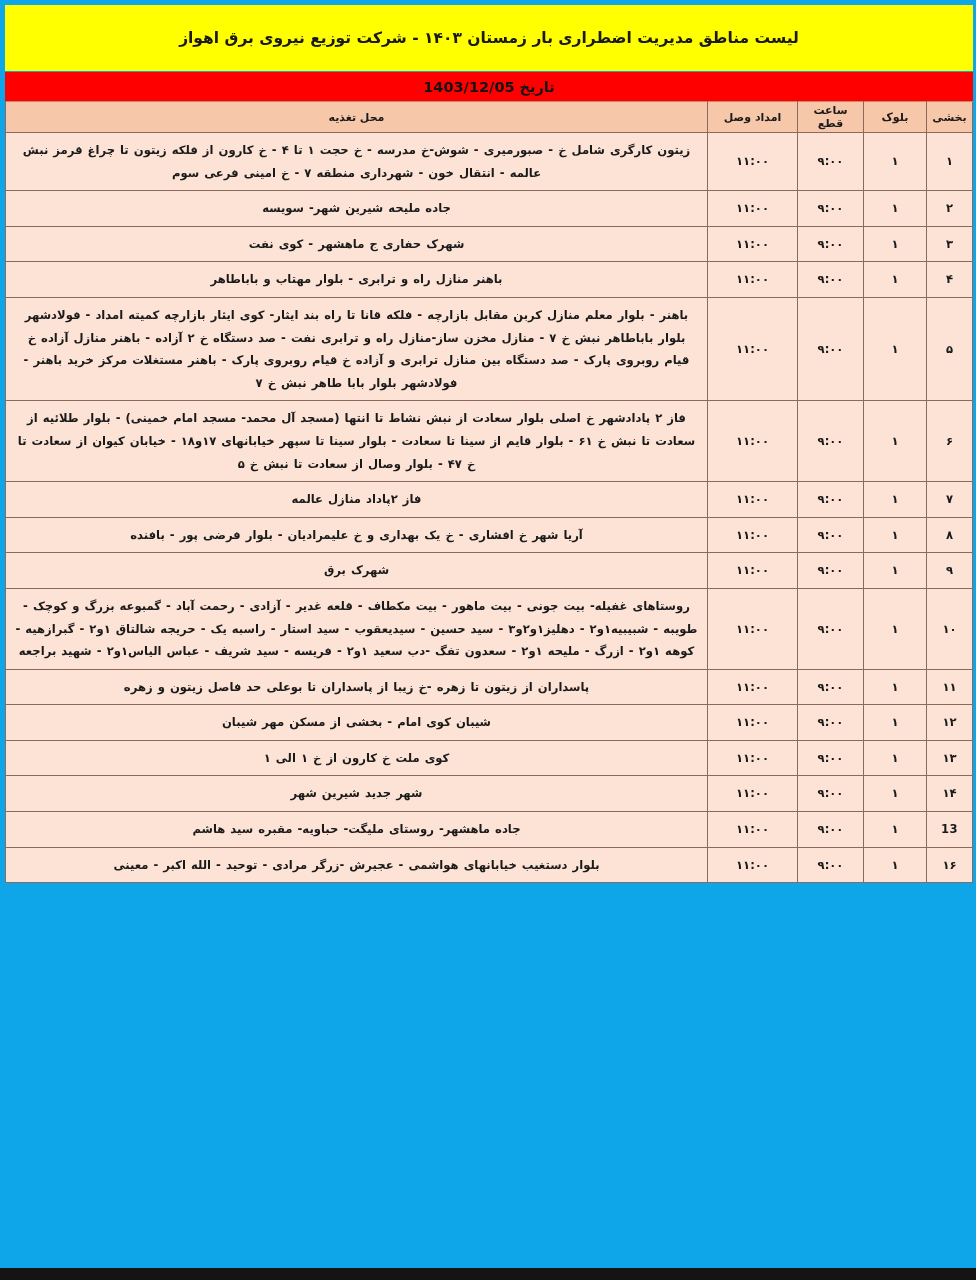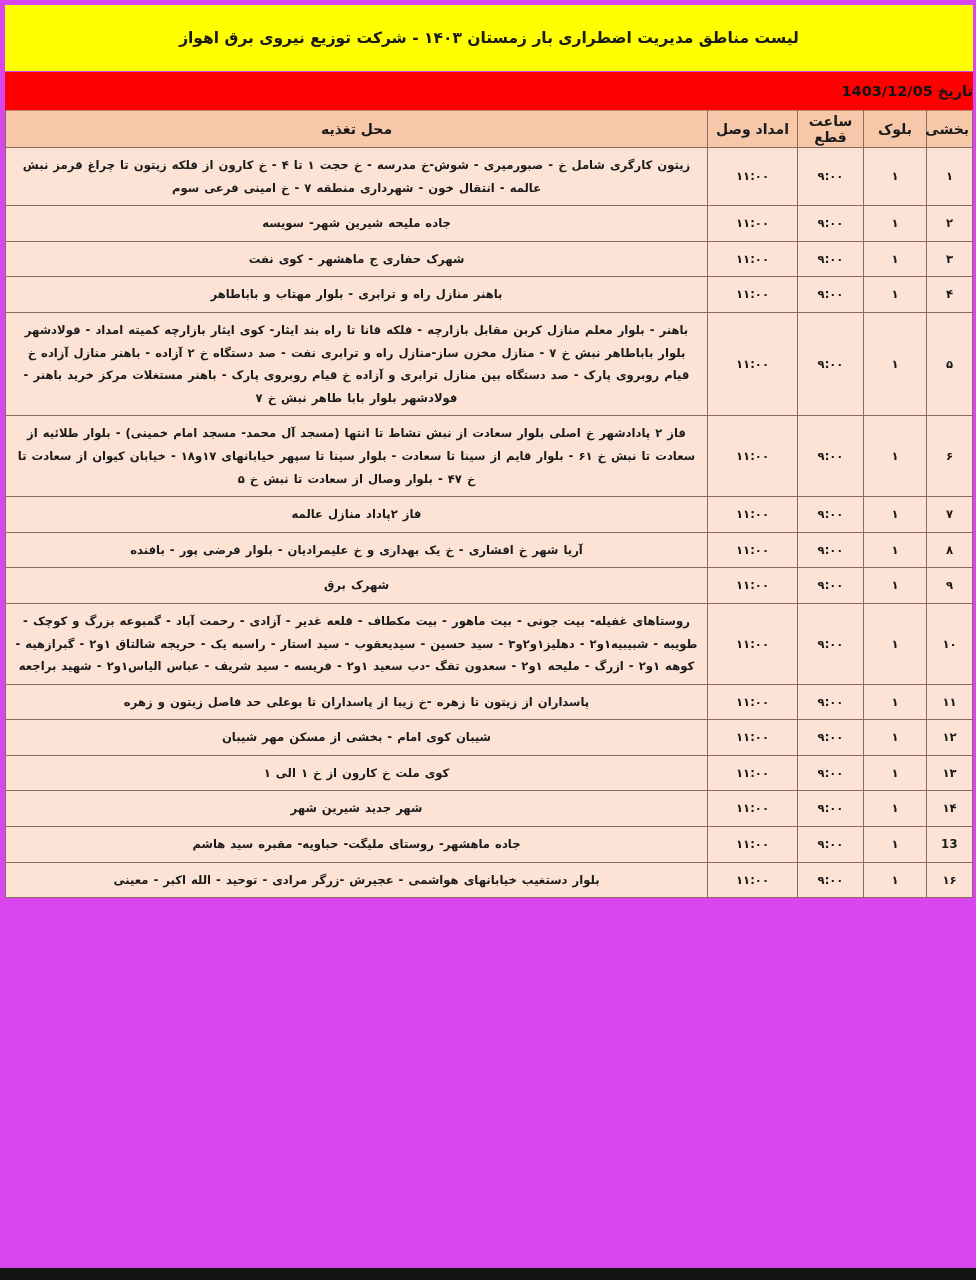--- a/index.html
+++ b/index.html
@@ -20,7 +20,7 @@
   .page {
     width: 976px;
     height: 1280px;
-    background: #d946ef;
+    background: #0ea5e9;
     display: flex;
     flex-direction: column;
     padding: 0 0 0 0;

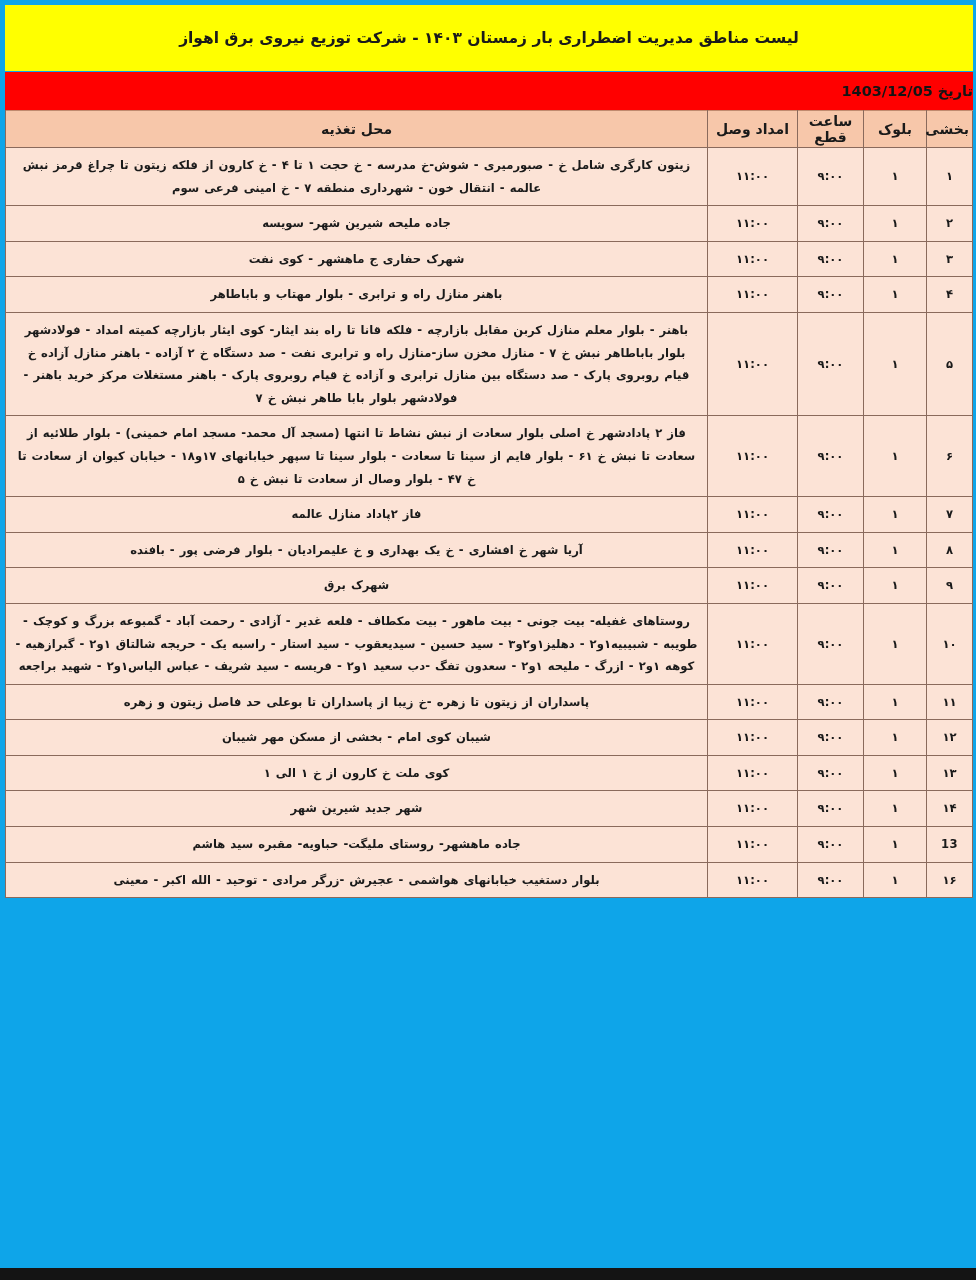--- a/index.html
+++ b/index.html
@@ -52,10 +52,10 @@
   .date-banner {
     background: #ff0000;
     margin: 1px 3px 0 5px;
-    height: 38px;
+    height: 29px;
     display: flex;
     align-items: center;
-    justify-content: flex-start;
+    justify-content: center;
   }
   .date-banner .date-text {
     font-size: 14.5px;

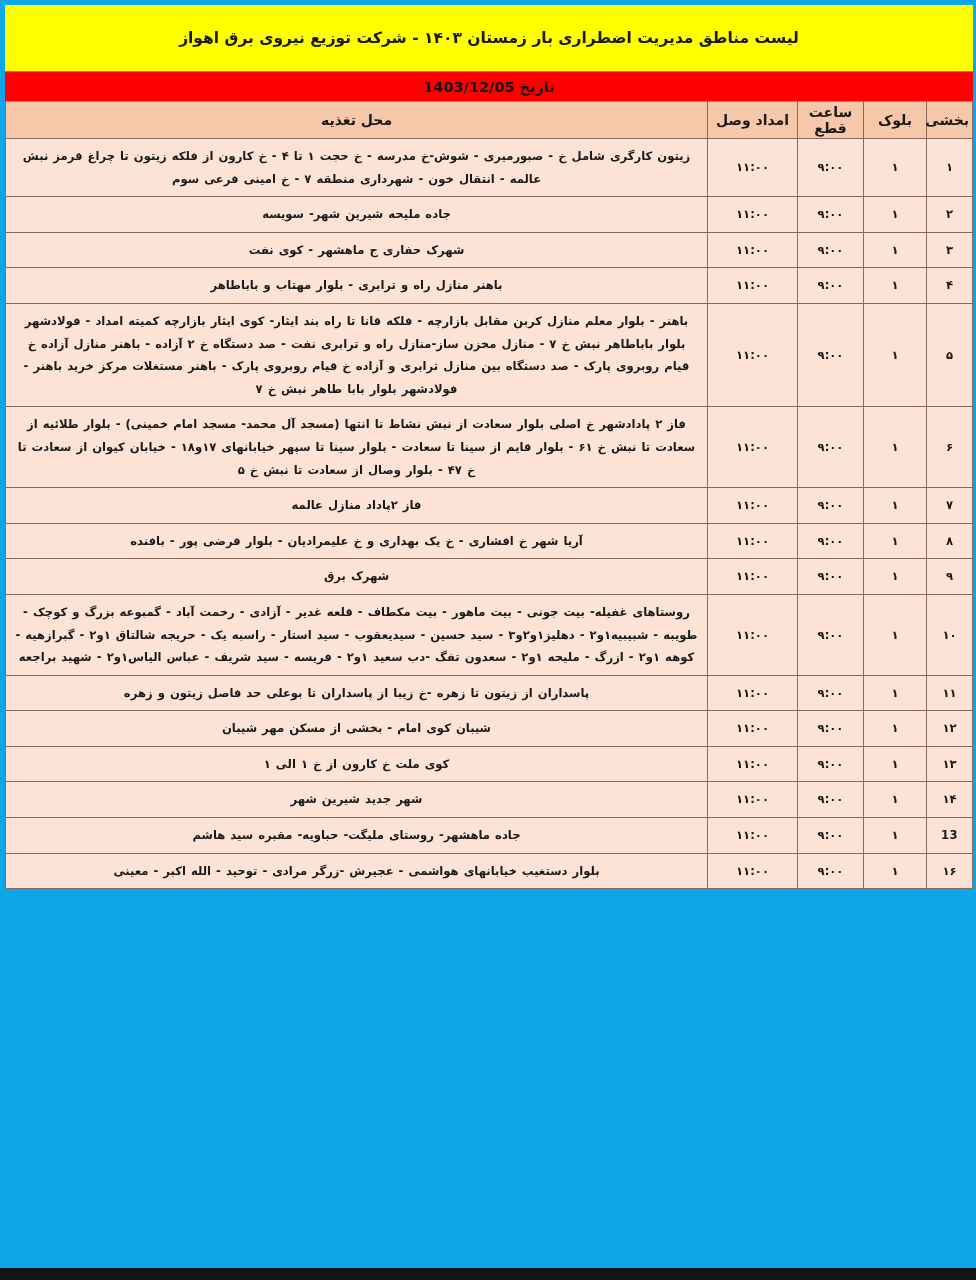--- a/index.html
+++ b/index.html
@@ -87,7 +87,7 @@
   table.sched thead th {
     background: #f7c7aa;
     height: 27px;
-    font-size: 14px;
+    font-size: 11px;
     font-weight: bold;
     padding: 2px 3px;
     border-top: 1px solid #c08a6e;

